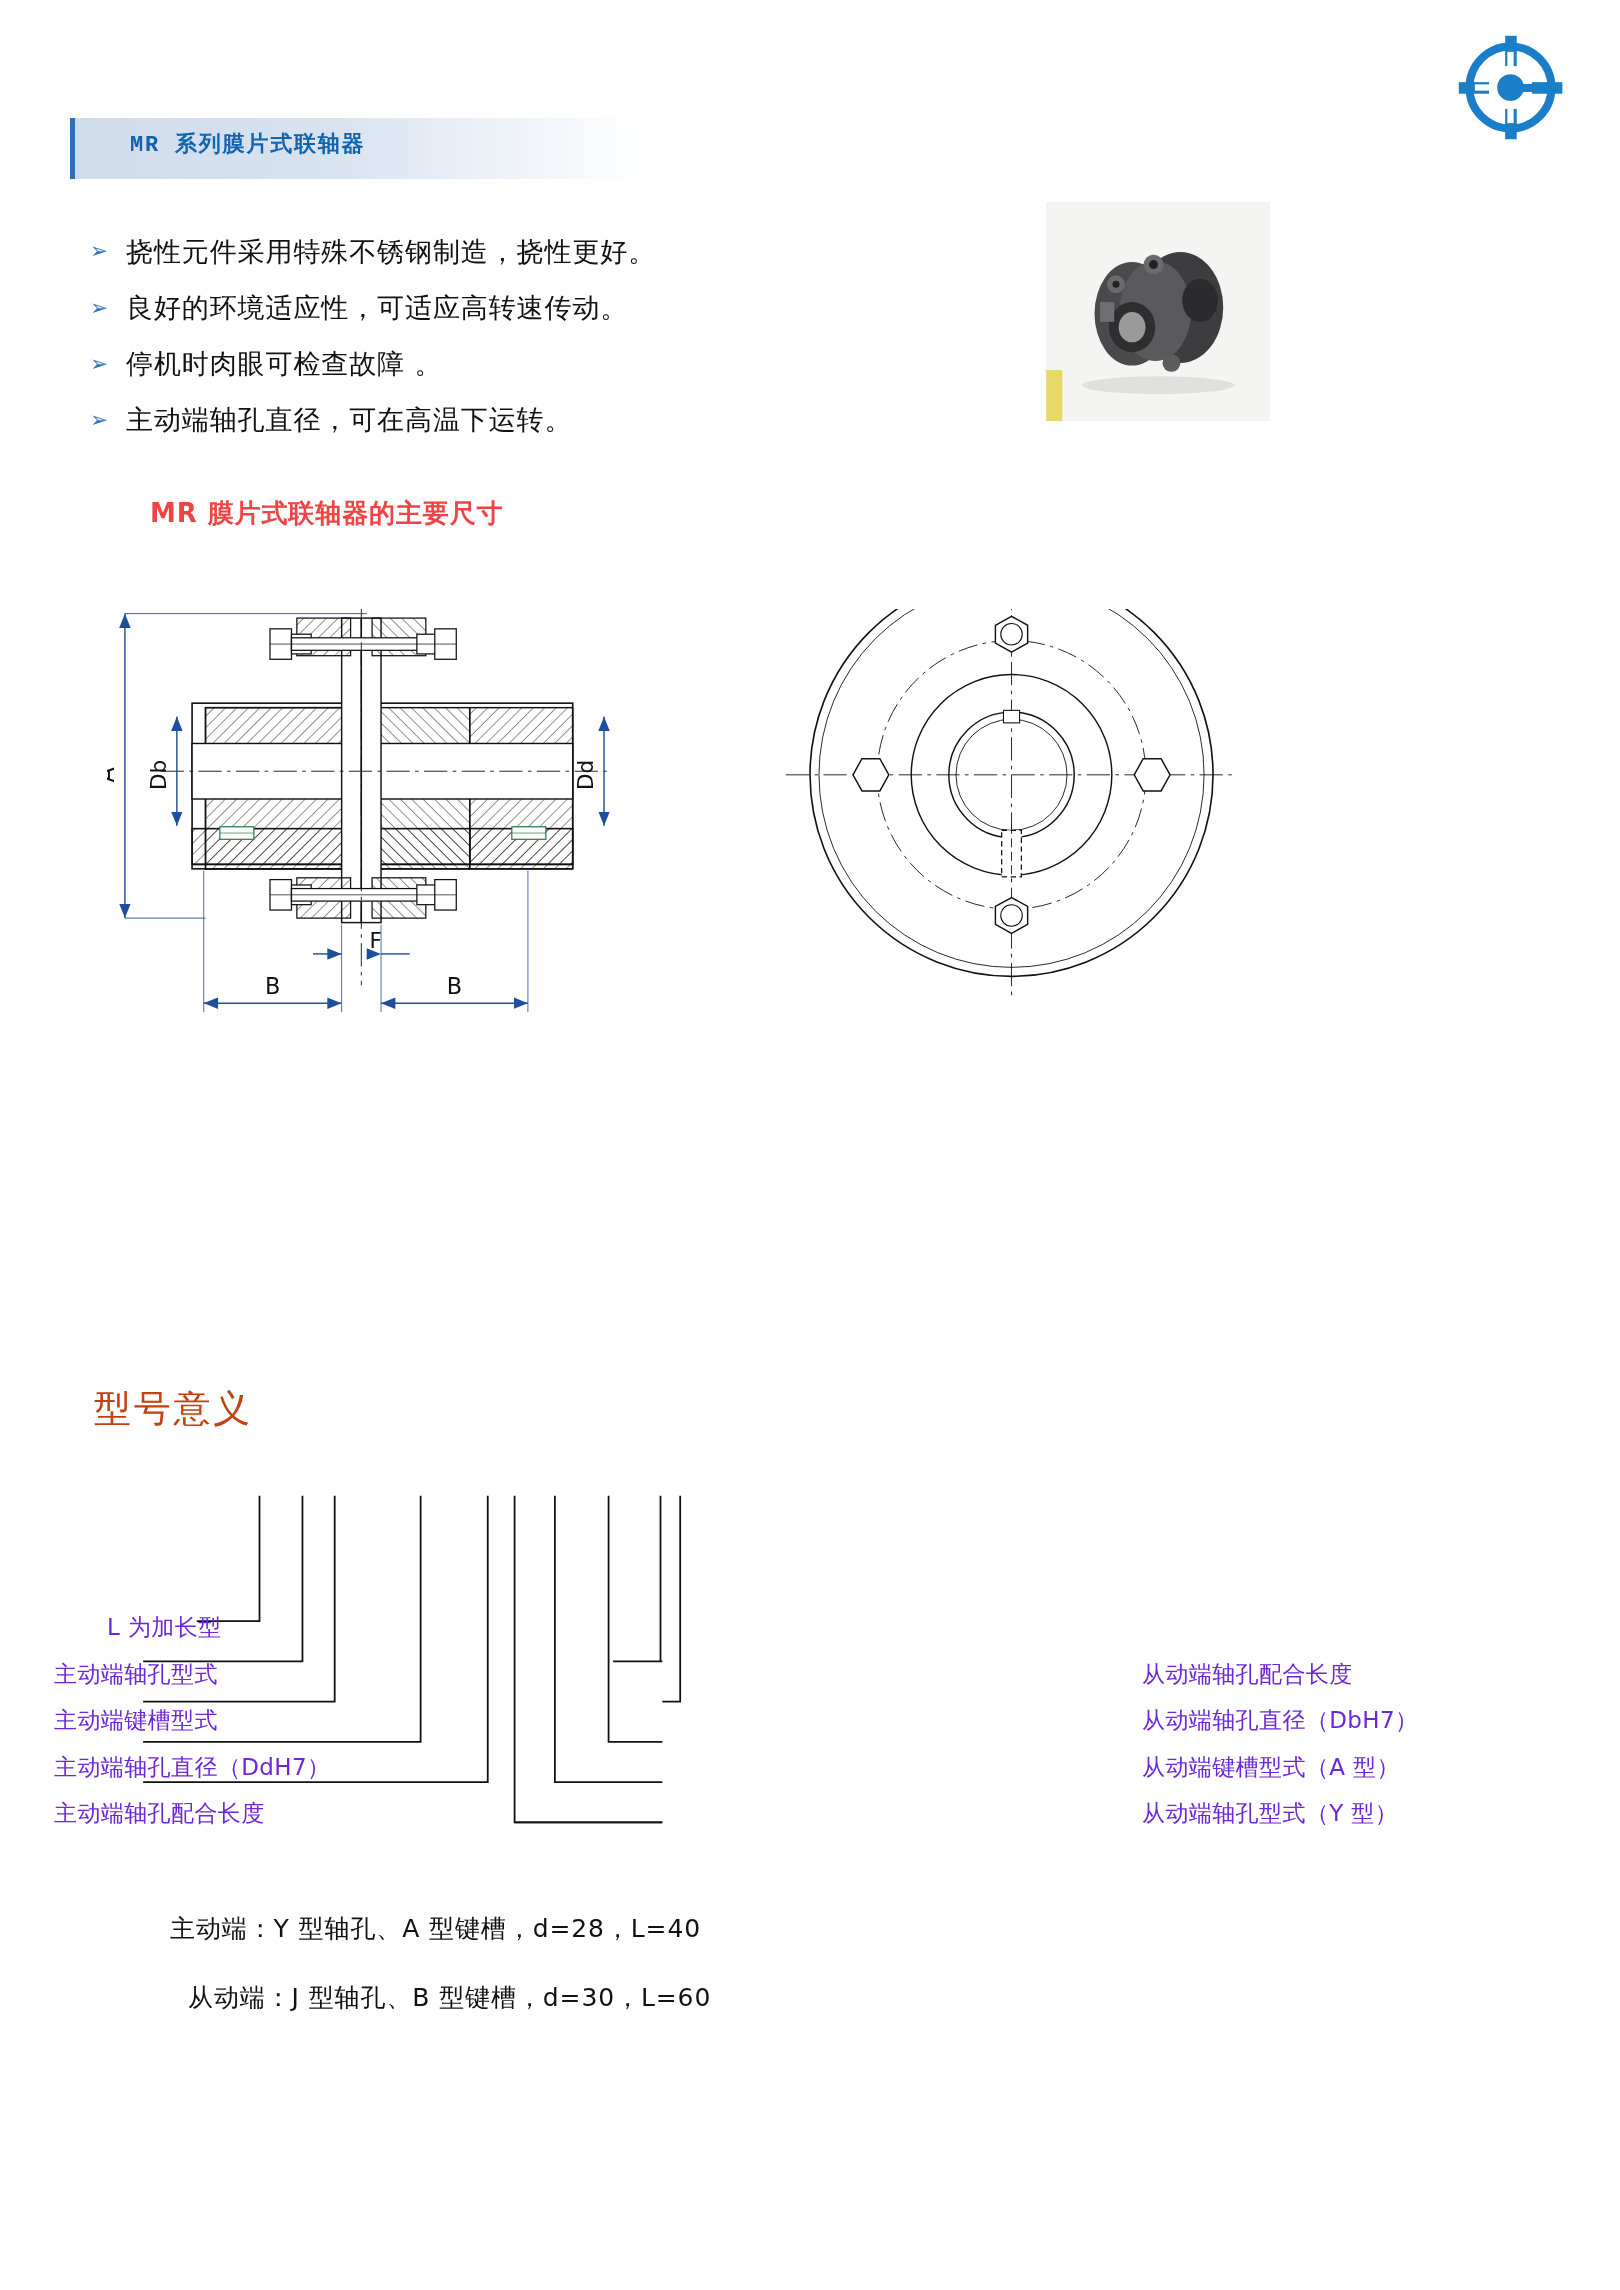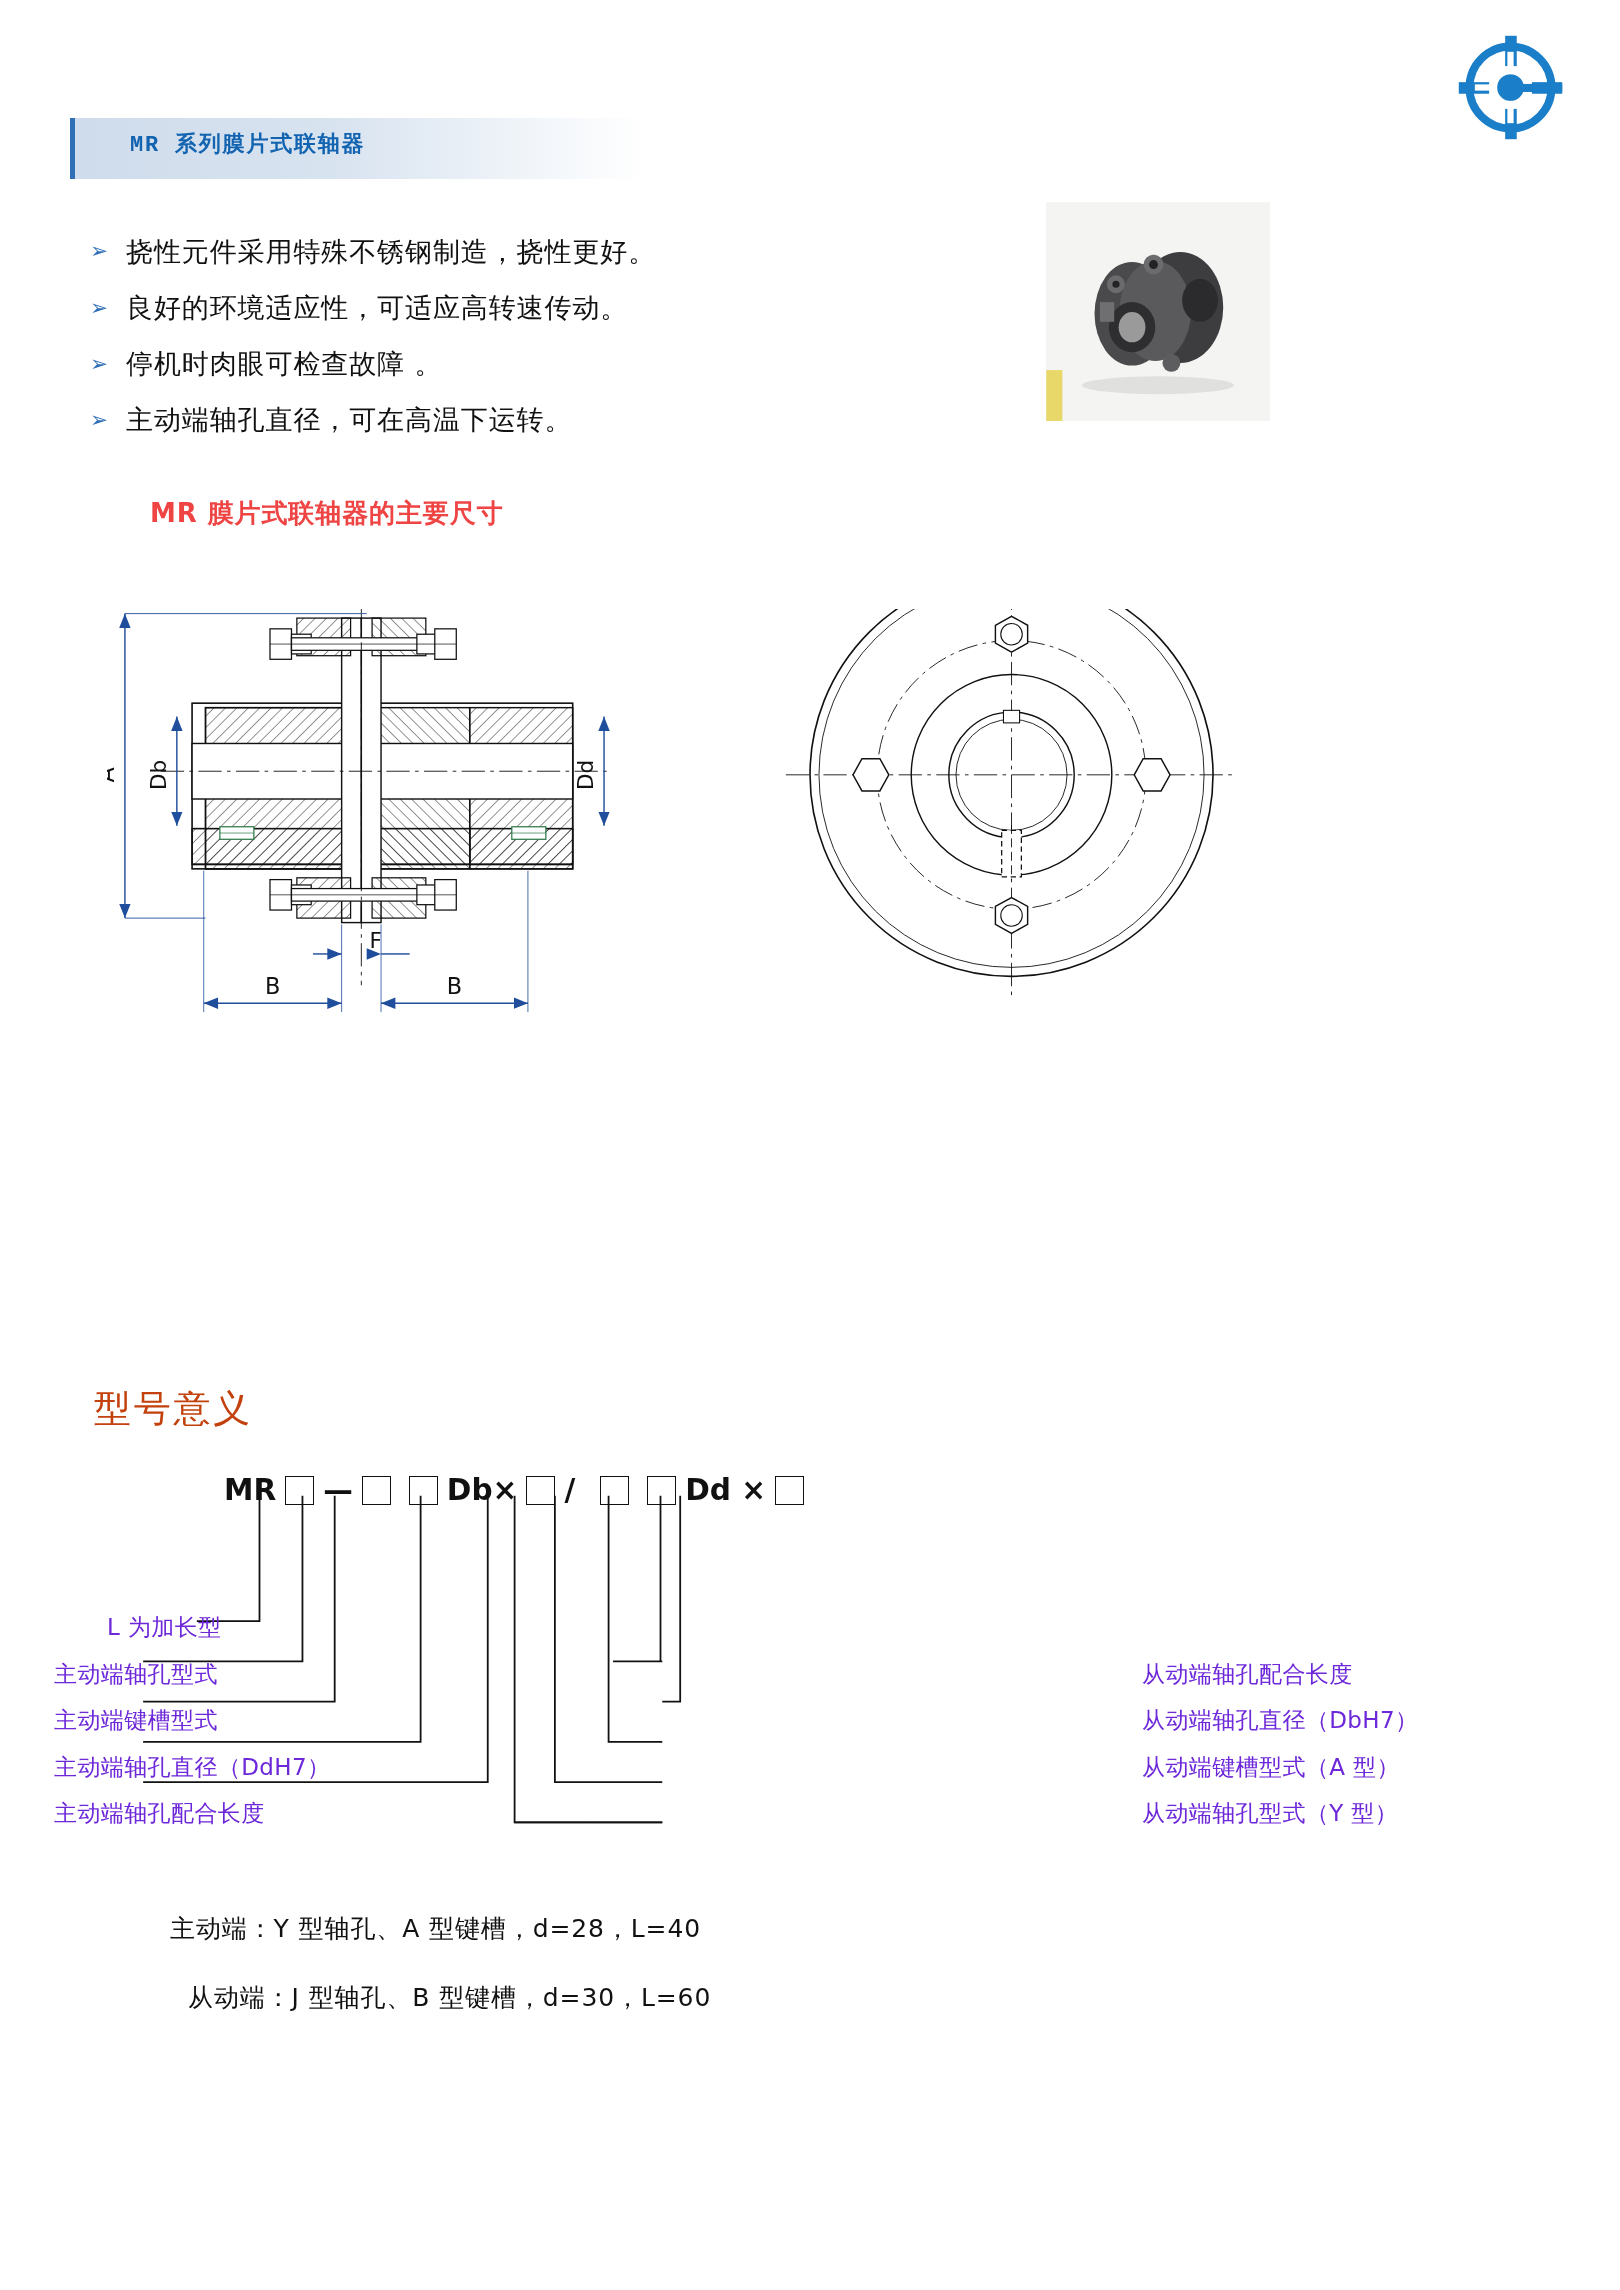--- a/index.html
+++ b/index.html
@@ -285,20 +285,6 @@
 
   <div class="section-title">型号意义</div>
 
-  <div class="code-line">
-    <span>MR</span>
-    <span class="cbox"></span>
-    <span>—</span>
-    <span class="cbox"></span>
-    <span class="cbox"></span>
-    <span>Db×</span>
-    <span class="cbox"></span>
-    <span>/</span>
-    <span class="cbox" style="margin-left:25px"></span>
-    <span class="cbox"></span>
-    <span>Dd  ×</span>
-    <span class="cbox"></span>
-  </div>
 
   <div class="codeblock">
     <svg width="1397" height="546" viewBox="0 0 1560 610">

